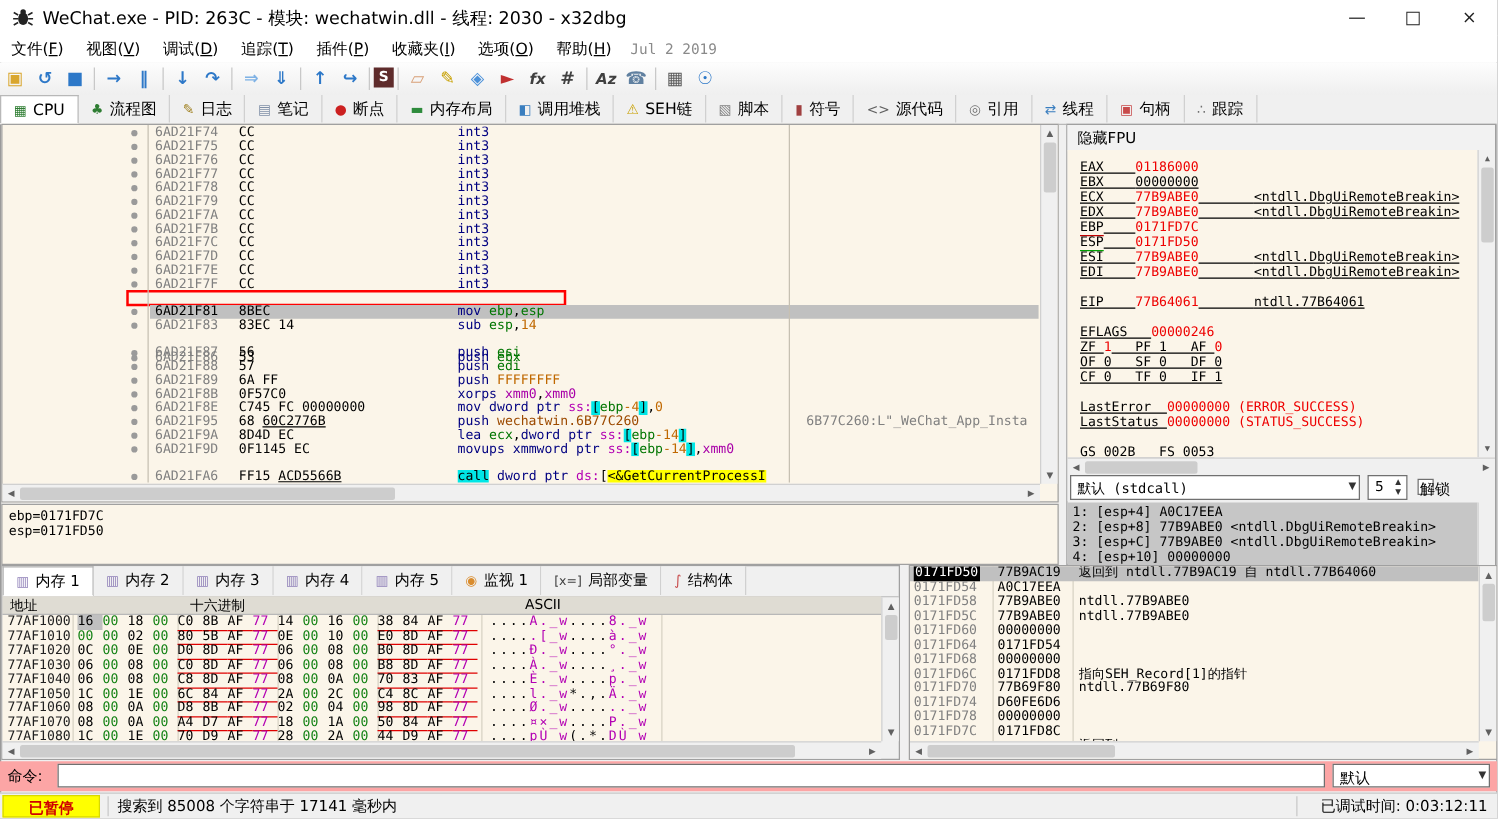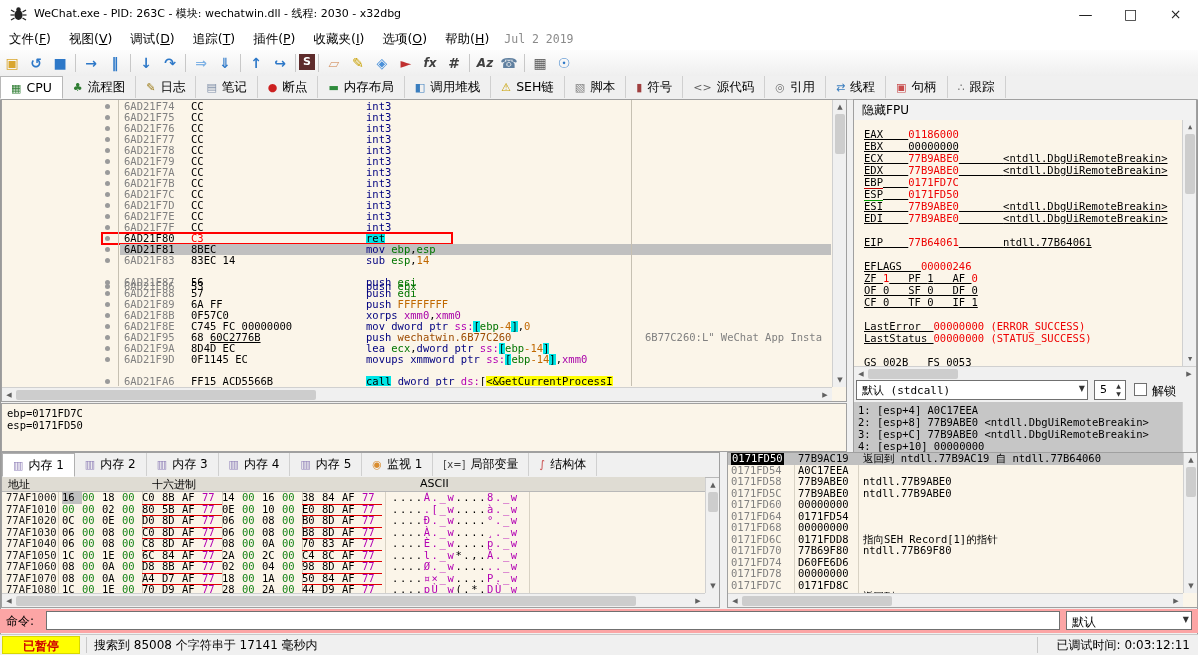--- a/index.html
+++ b/index.html
@@ -11,7 +11,7 @@
   
   #titlebar{position:absolute;left:0;top:0;width:1198px;height:28px;background:#FFFFFF;
             border-bottom:1px solid #E4E4E4;}
-  #titlebar .ttl{position:absolute;left:34px;top:6px;font-size:11px;color:#000;}
+  #titlebar .ttl{position:absolute;left:34px;top:6px;font-size:14px;color:#000;}
   .winbtn{position:absolute;top:0;width:45px;height:28px;text-align:center;line-height:28px;
           font-size:14px;color:#222;}
   

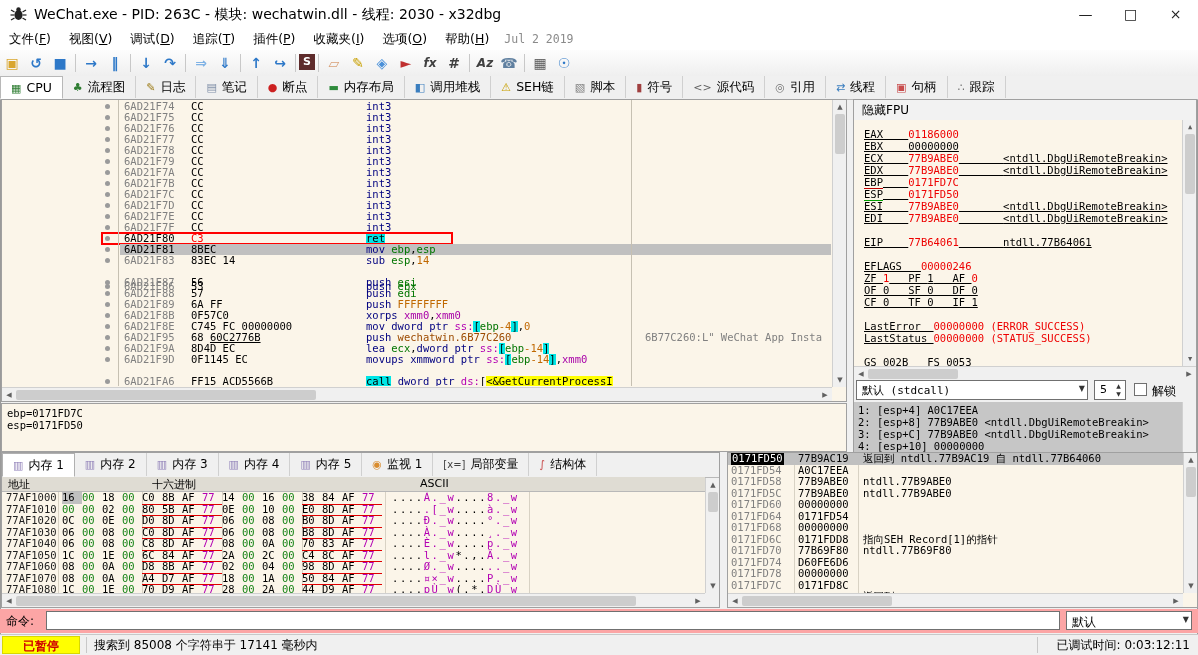--- a/index.html
+++ b/index.html
@@ -158,7 +158,6 @@
         <div class="drow" style="top: 99px;"><span class="bp"></span><span class="addr">6AD21F7D</span><span class="bytes"><span class="t-b">CC</span></span><span class="instr"><span class="t-mn">int3</span></span></div>
         <div class="drow" style="top: 110px;"><span class="bp"></span><span class="addr">6AD21F7E</span><span class="bytes"><span class="t-b">CC</span></span><span class="instr"><span class="t-mn">int3</span></span></div>
         <div class="drow" style="top: 121px;"><span class="bp"></span><span class="addr">6AD21F7F</span><span class="bytes"><span class="t-b">CC</span></span><span class="instr"><span class="t-mn">int3</span></span></div>
-        <div class="drow" style="top: 132px;"><span class="bp"></span><span class="addr" style="color: rgb(0, 0, 0);">6AD21F80</span><span class="bytes"><span class="t-br">C3</span></span><span class="instr"><span class="t-cyan">ret</span></span></div>
         <div class="redboxoverlay" style="left: 99px; top: 131px; width: 352px; height: 13px;"></div>
         <div class="drow" style="top: 143px;"><div class="selbg"></div><span class="bp"></span><span class="addr" style="color: rgb(0, 0, 0);">6AD21F81</span><span class="bytes"><span class="t-b">8BEC</span></span><span class="instr"><span class="t-mn">mov </span><span class="t-reg">ebp</span><span class="t-pl">,</span><span class="t-reg">esp</span></span></div>
         <div class="drow" style="top: 154px;"><span class="bp"></span><span class="addr">6AD21F83</span><span class="bytes"><span class="t-b">83EC 14</span></span><span class="instr"><span class="t-mn">sub </span><span class="t-reg">esp</span><span class="t-pl">,</span><span class="t-num">14</span></span></div>

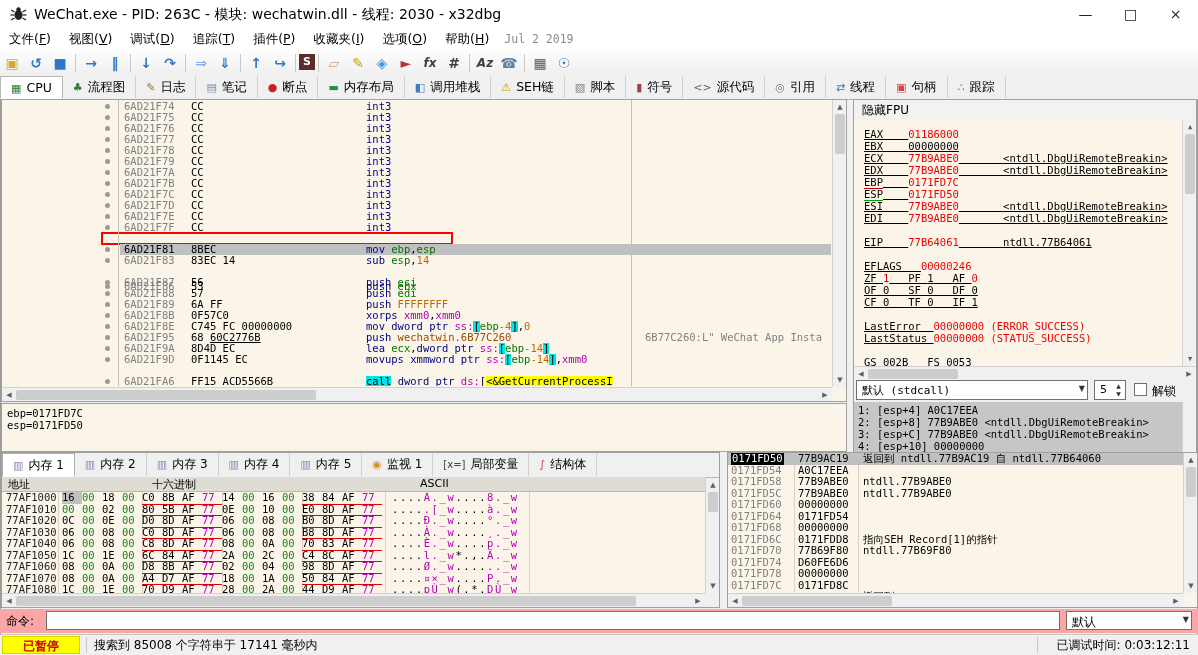--- a/index.html
+++ b/index.html
@@ -231,7 +231,7 @@
         <span class="sa" style="top:9px;">▼</span>
       </div>
       <span class="chk" style="left:280px;top:3px;"></span>
-      <span style="position:absolute;left:298px;top:3px;font-size:12px;">解锁</span>
+      <span style="position:absolute;left:282px;top:3px;font-size:12px;">解锁</span>
     </div>
     <div id="argspanel" class="mono" style="left:0;top:302px;right:14px;height:51px;">
         <div class="argrow" style="top: 2px;">1: [esp+4] A0C17EEA</div>

